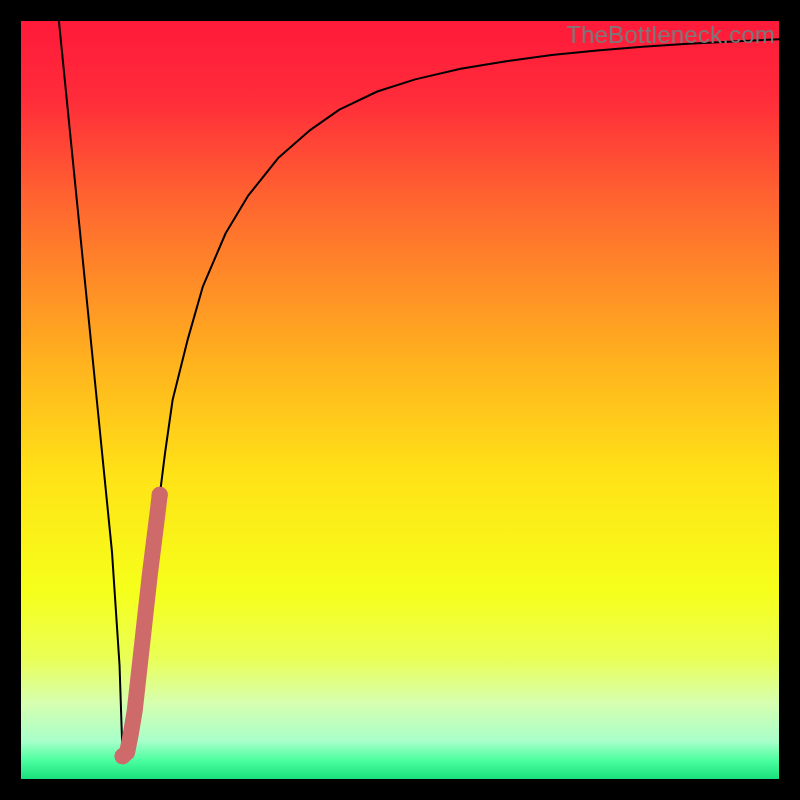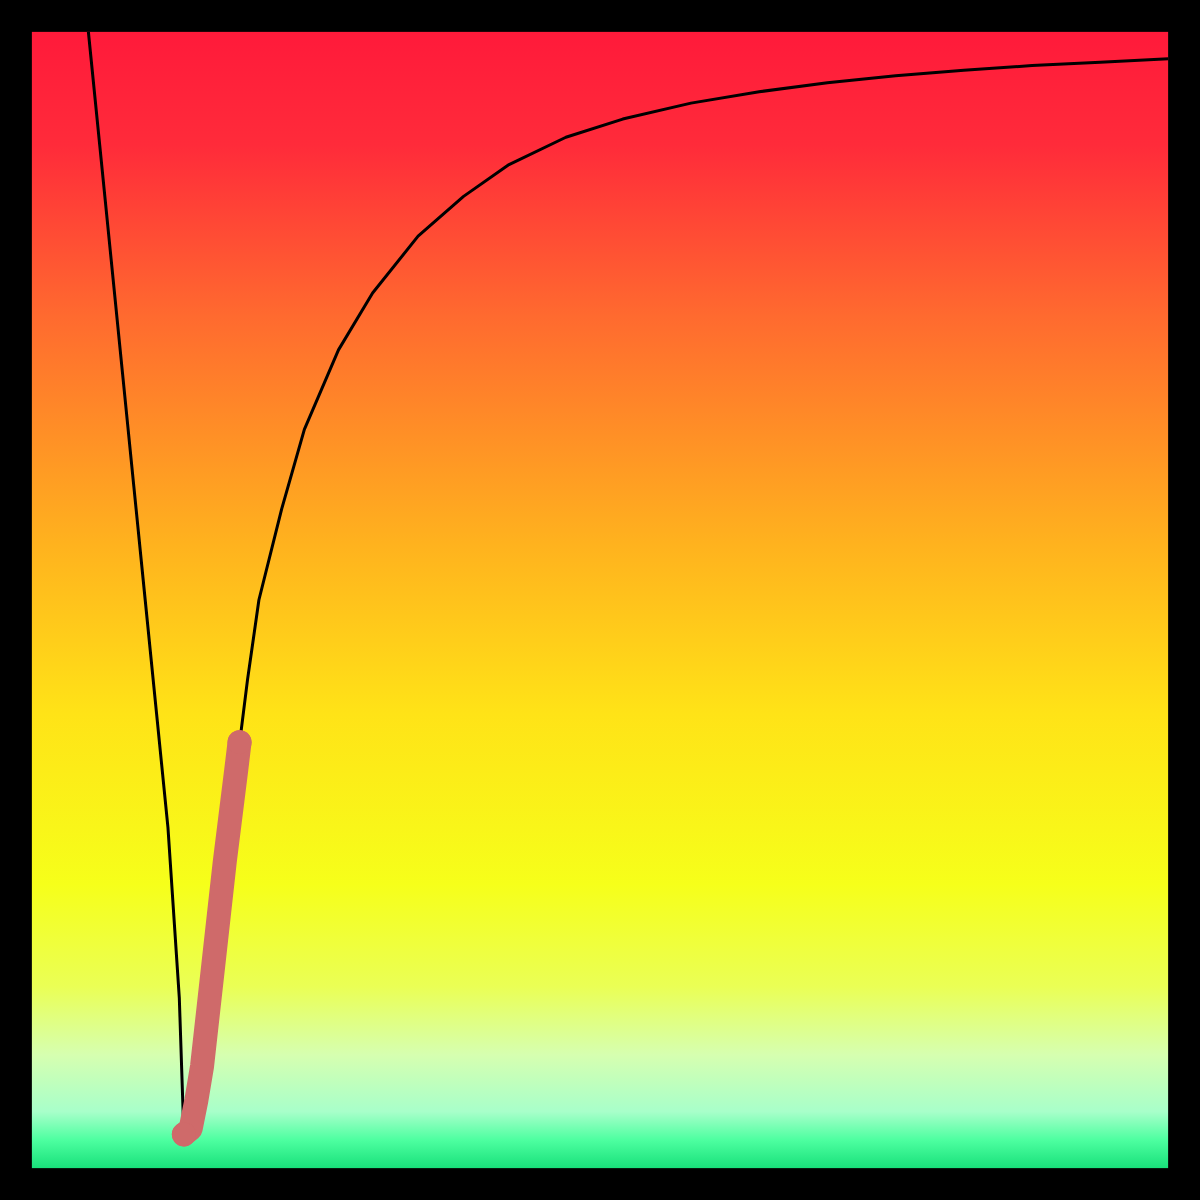--- a/index.html
+++ b/index.html
@@ -44,6 +44,7 @@
 
 <div class="frame">
   <div class="plot">
+    <div class="watermark">TheBottleneck.com</div>
     <svg id="chart-svg" width="758" height="758" viewBox="0 0 758 758">
         <defs>
           <linearGradient id="bg-grad" x1="0" y1="0" x2="0" y2="1">

